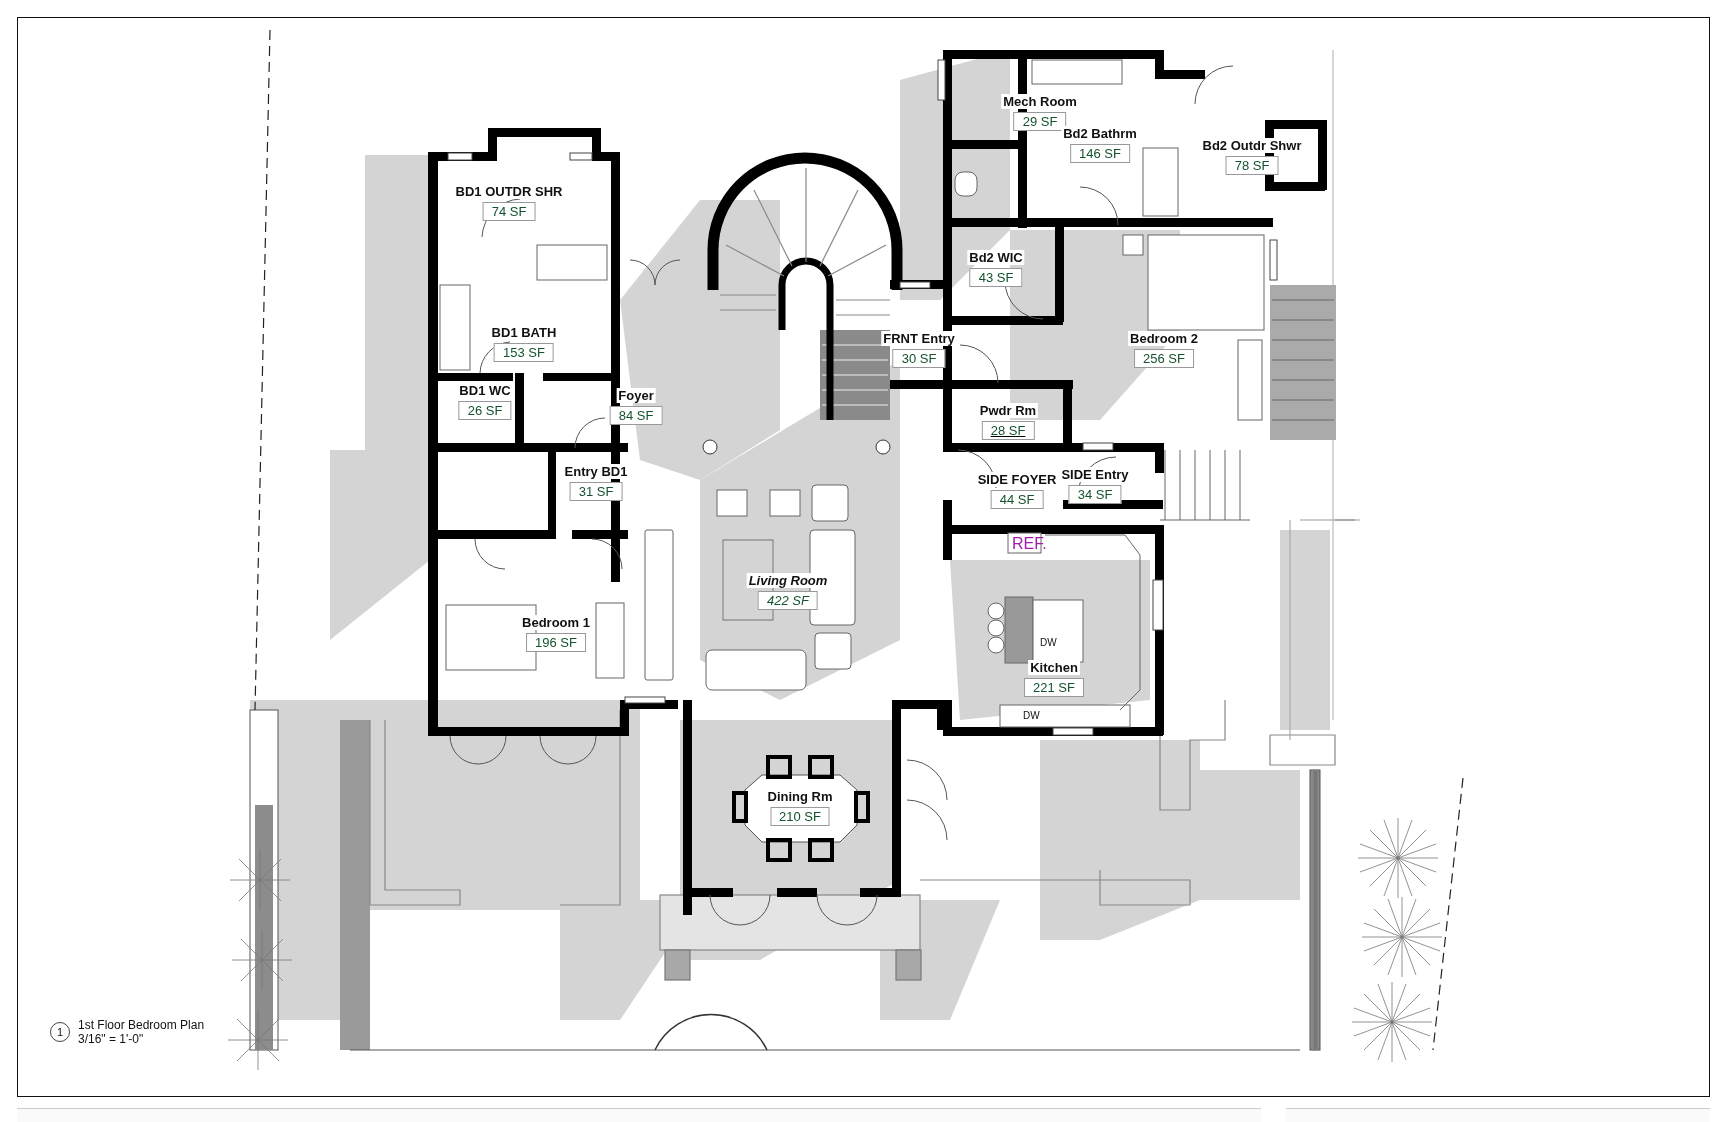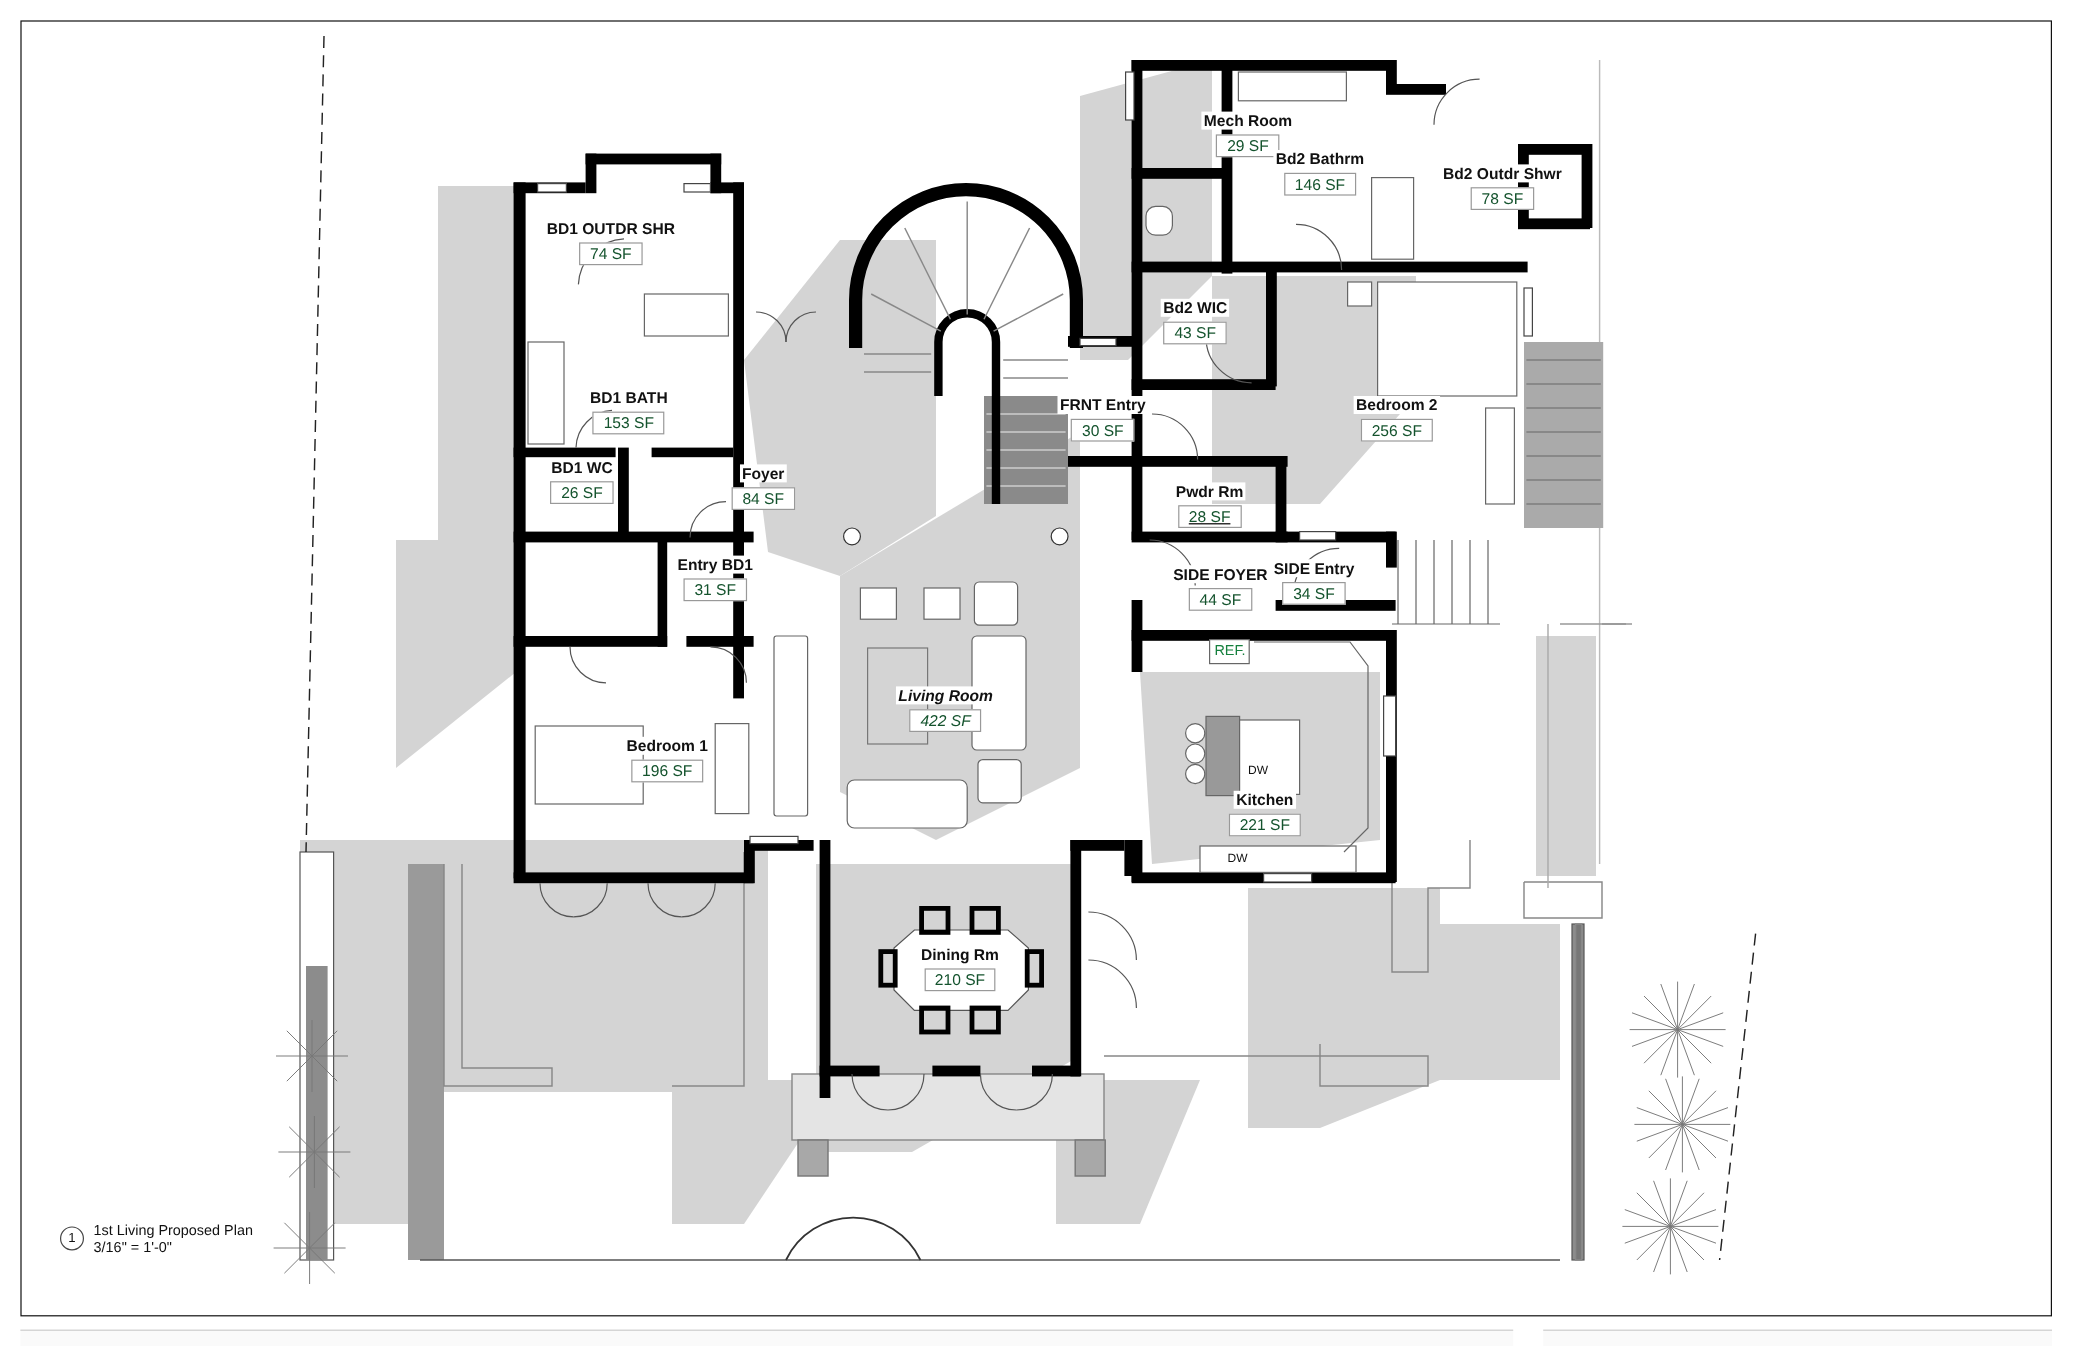--- a/index.html
+++ b/index.html
@@ -389,7 +389,7 @@
   <span class="room-area">221 SF</span>
 </div>
 
-<div style="position:absolute; left:1012px; top:535px; font-size:12px; color:#15803d;">REF.</div>
+<div style="position:absolute; left:1012px; top:535px; font-size:16px; color:#a21caf;">REF.</div>
 <div style="position:absolute; left:1040px; top:637px; font-size:10px; color:#111;">DW</div>
 <div style="position:absolute; left:1023px; top:710px; font-size:10px; color:#111;">DW</div>
 

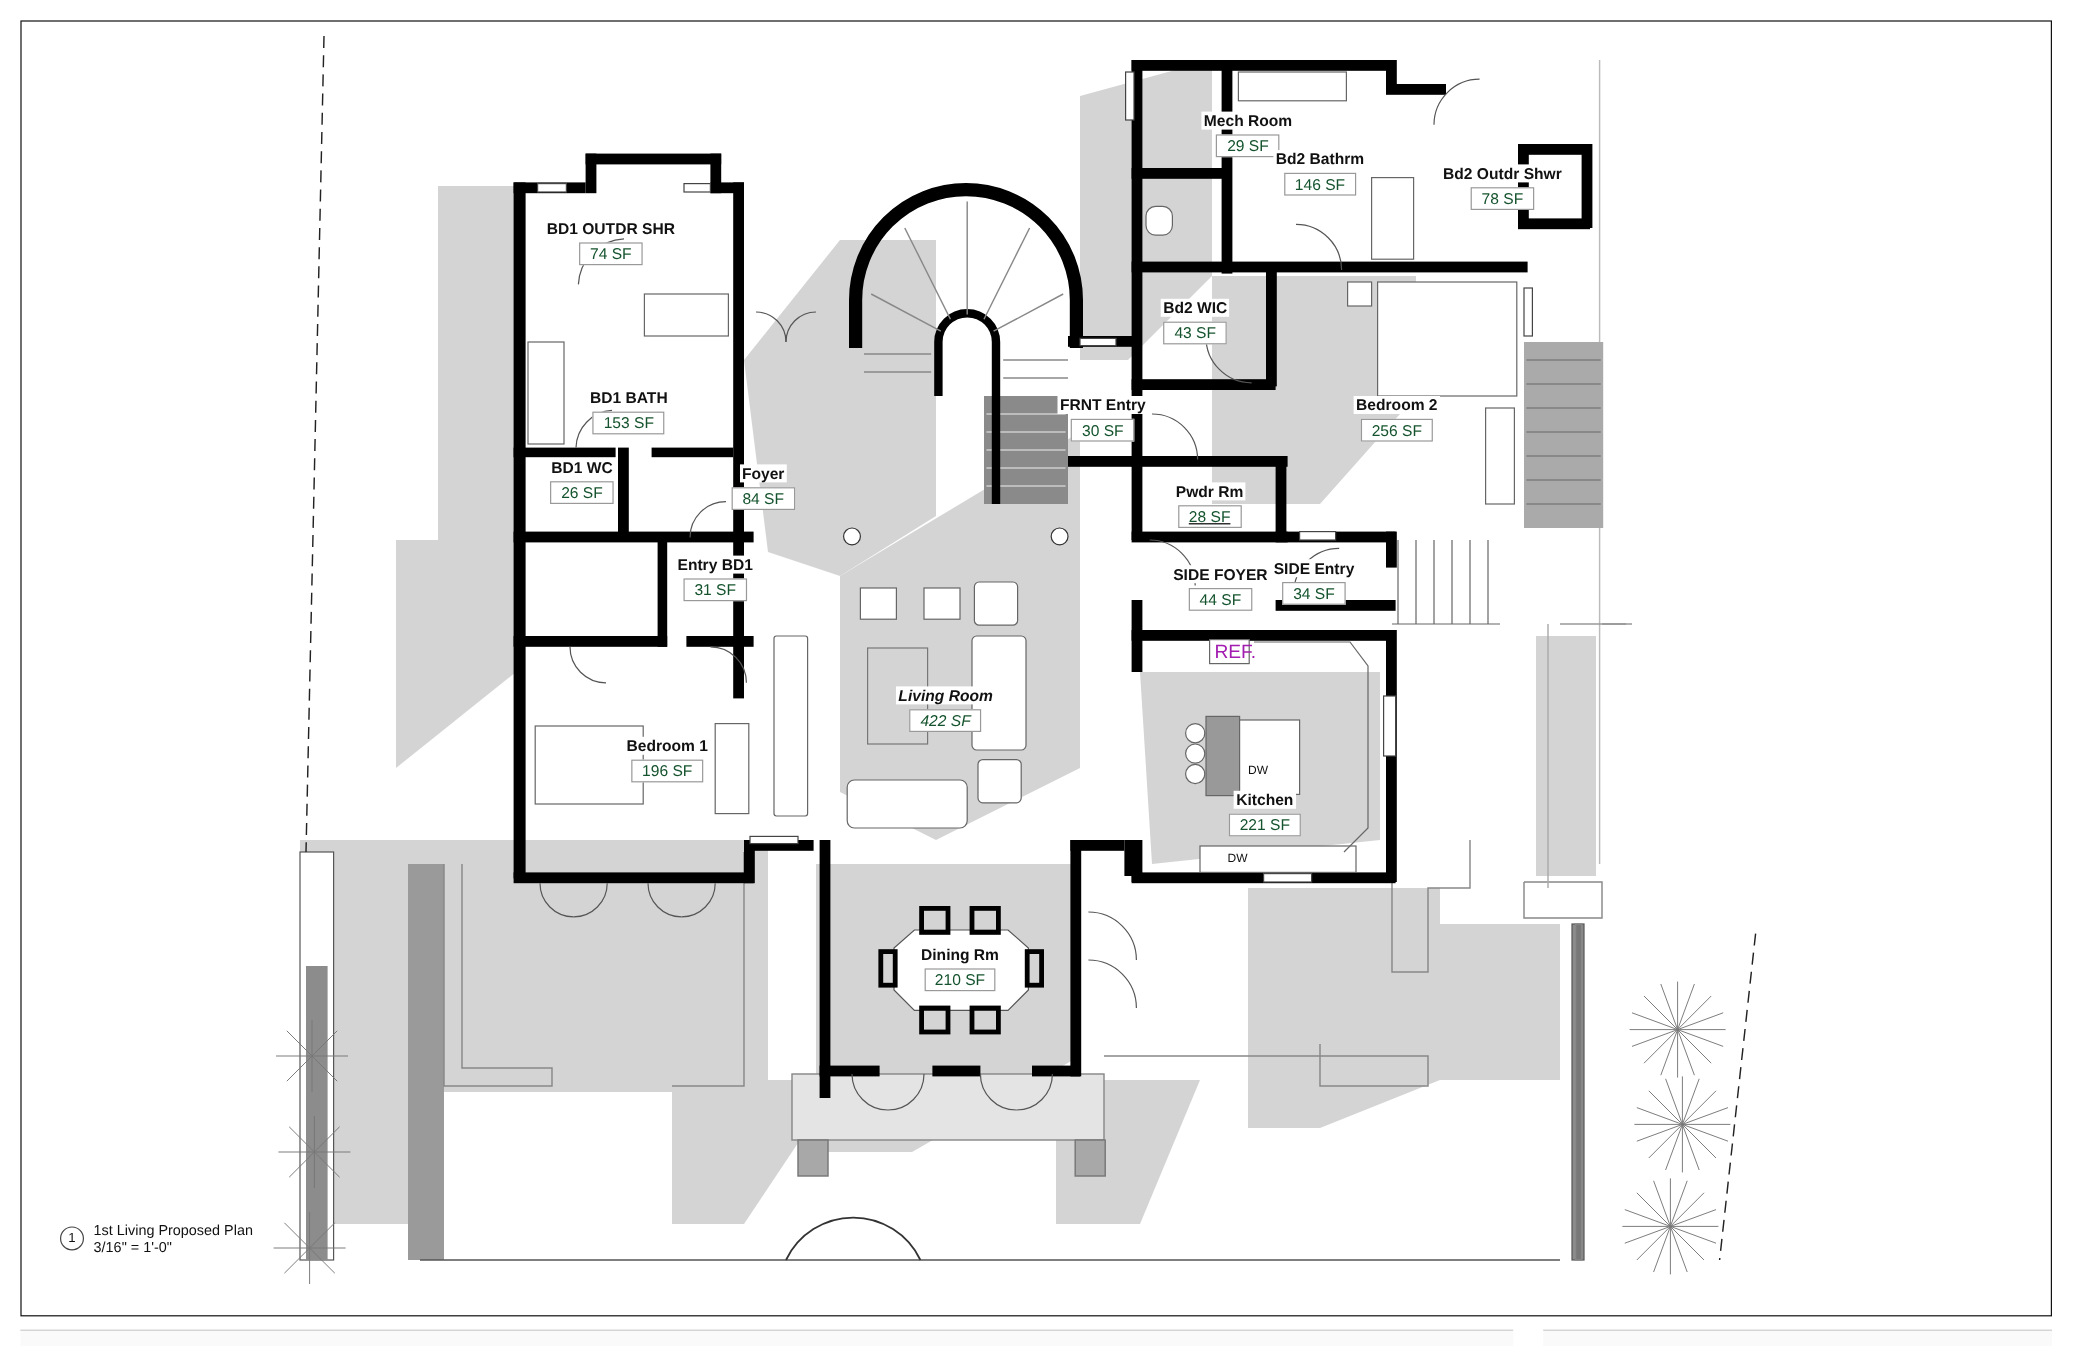--- a/index.html
+++ b/index.html
@@ -396,7 +396,7 @@
 <div class="title-block">
   <div class="title-num">1</div>
   <div class="title-text">
-    <div>1st Living Proposed Plan</div>
+    <div>1st Floor Bedroom Plan</div>
     <div>3/16" = 1'-0"</div>
   </div>
 </div>

